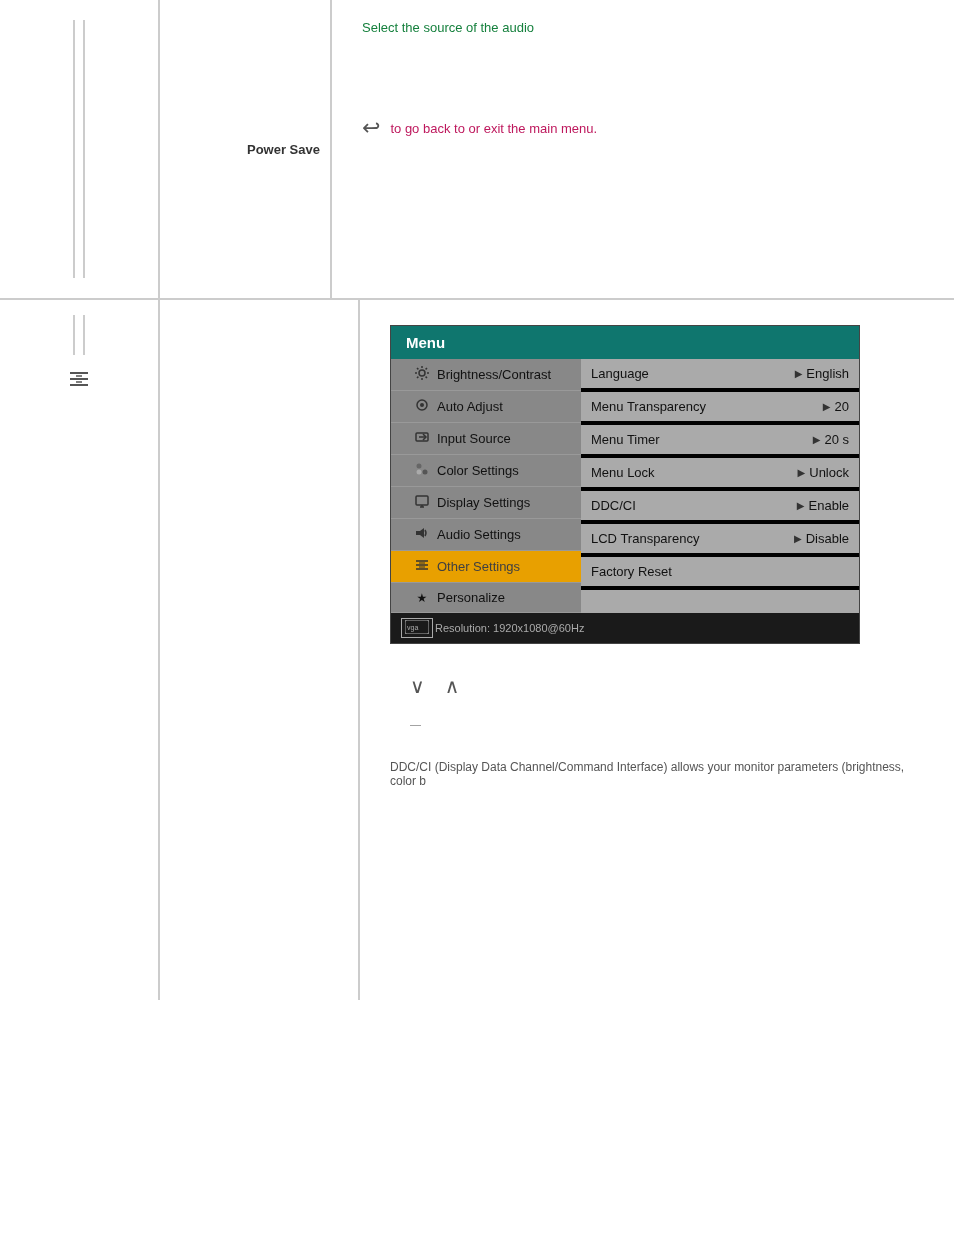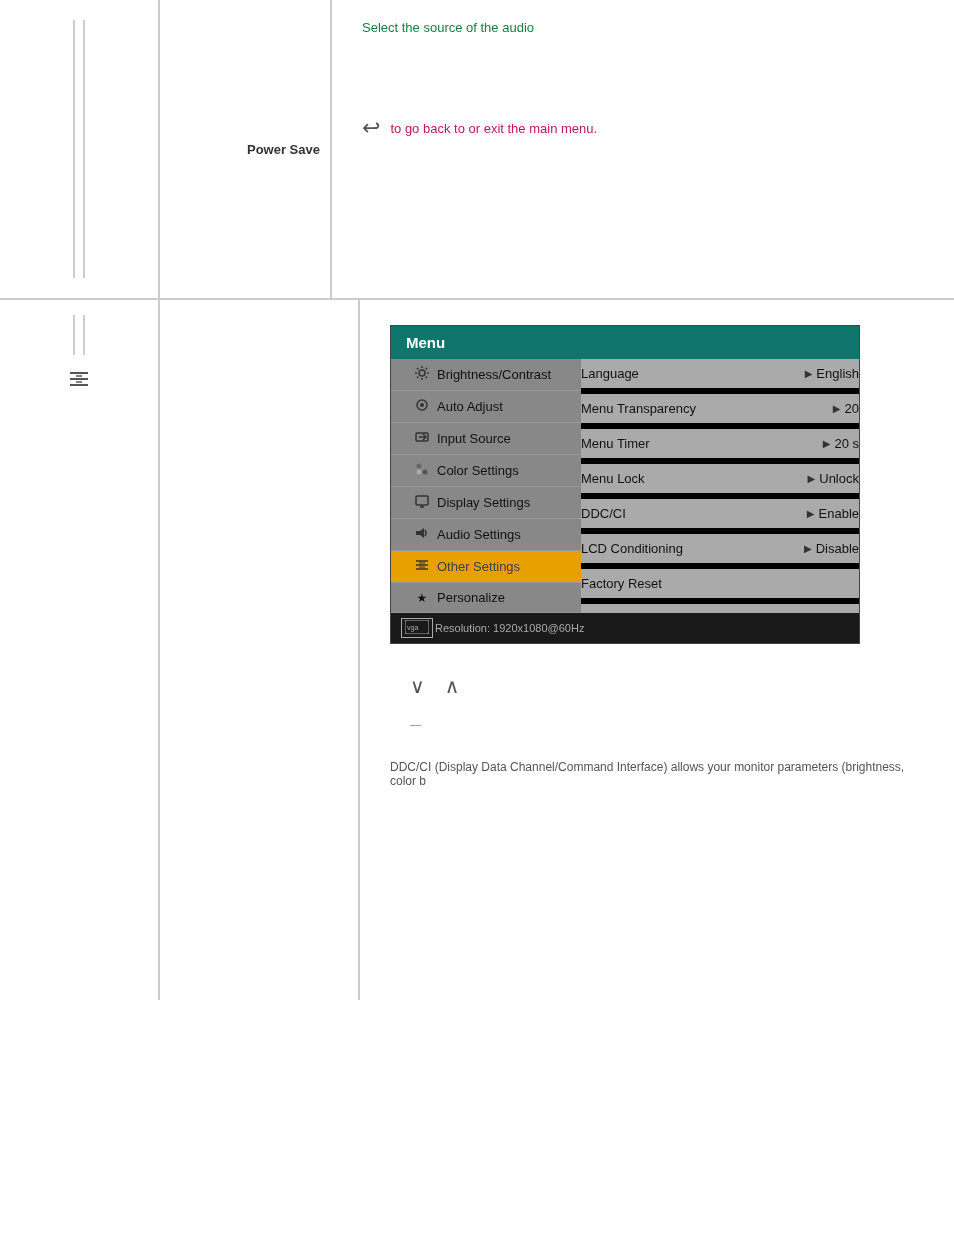--- a/index.html
+++ b/index.html
@@ -174,11 +174,11 @@
       display: flex;
       align-items: center;
       justify-content: space-between;
-      padding: 7px 0;
+      padding: 7px 10px;
       background: #aaa;
       color: #111;
       font-size: 13px;
-      border-bottom: 6px solid #000000;
+      border-bottom: 4px solid #000000;
       text-align: center;
     }
 

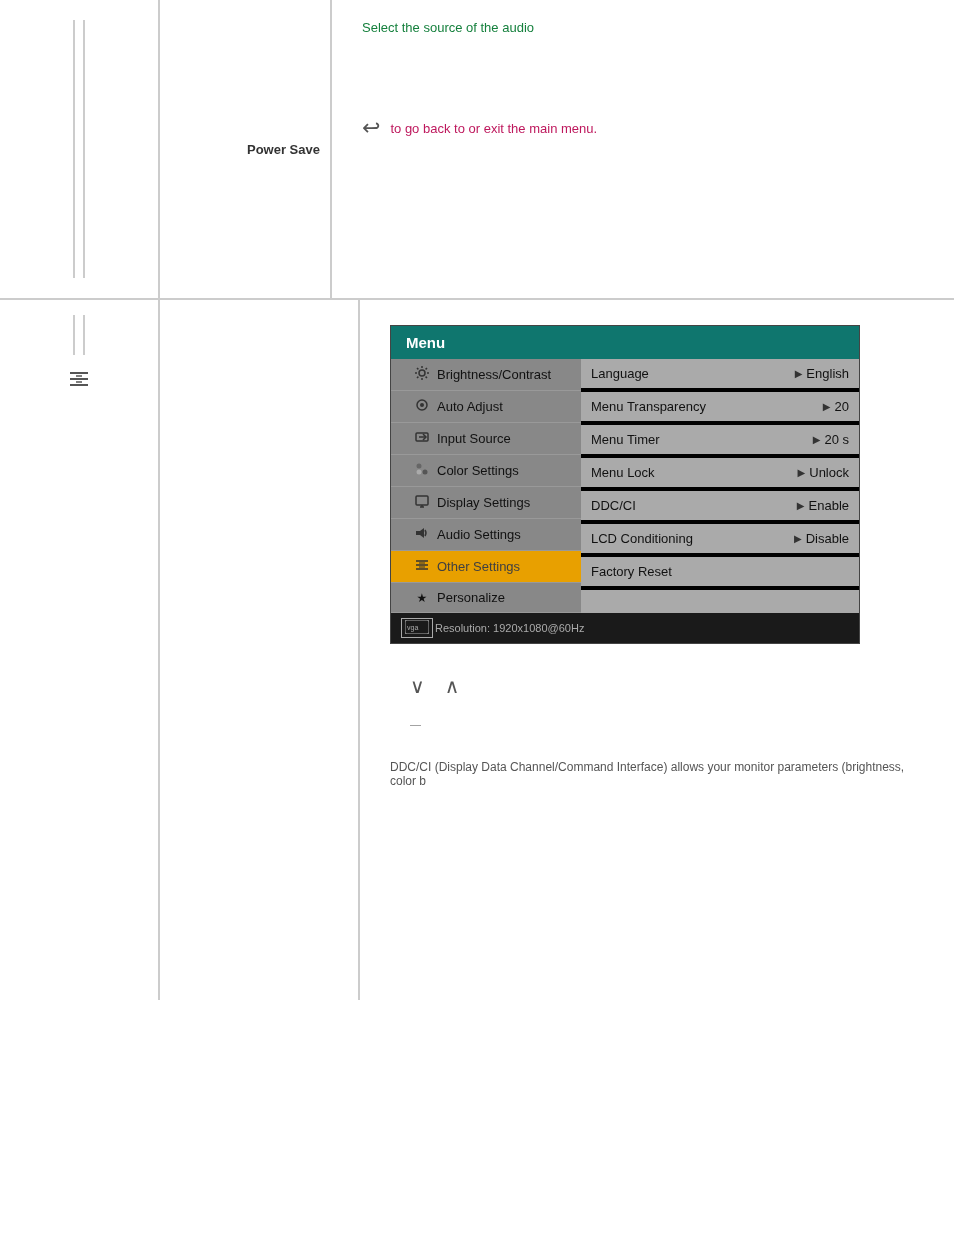--- a/index.html
+++ b/index.html
@@ -434,7 +434,7 @@
             </div>
 
             <div class="osd-right-item">
-              <span class="osd-right-item-label">LCD Conditioning</span>
+              <span class="osd-right-item-label">LCD Transparency</span>
               <span class="osd-right-item-value">
                 <span class="osd-arrow">▶</span>
                 <span>Disable</span>

